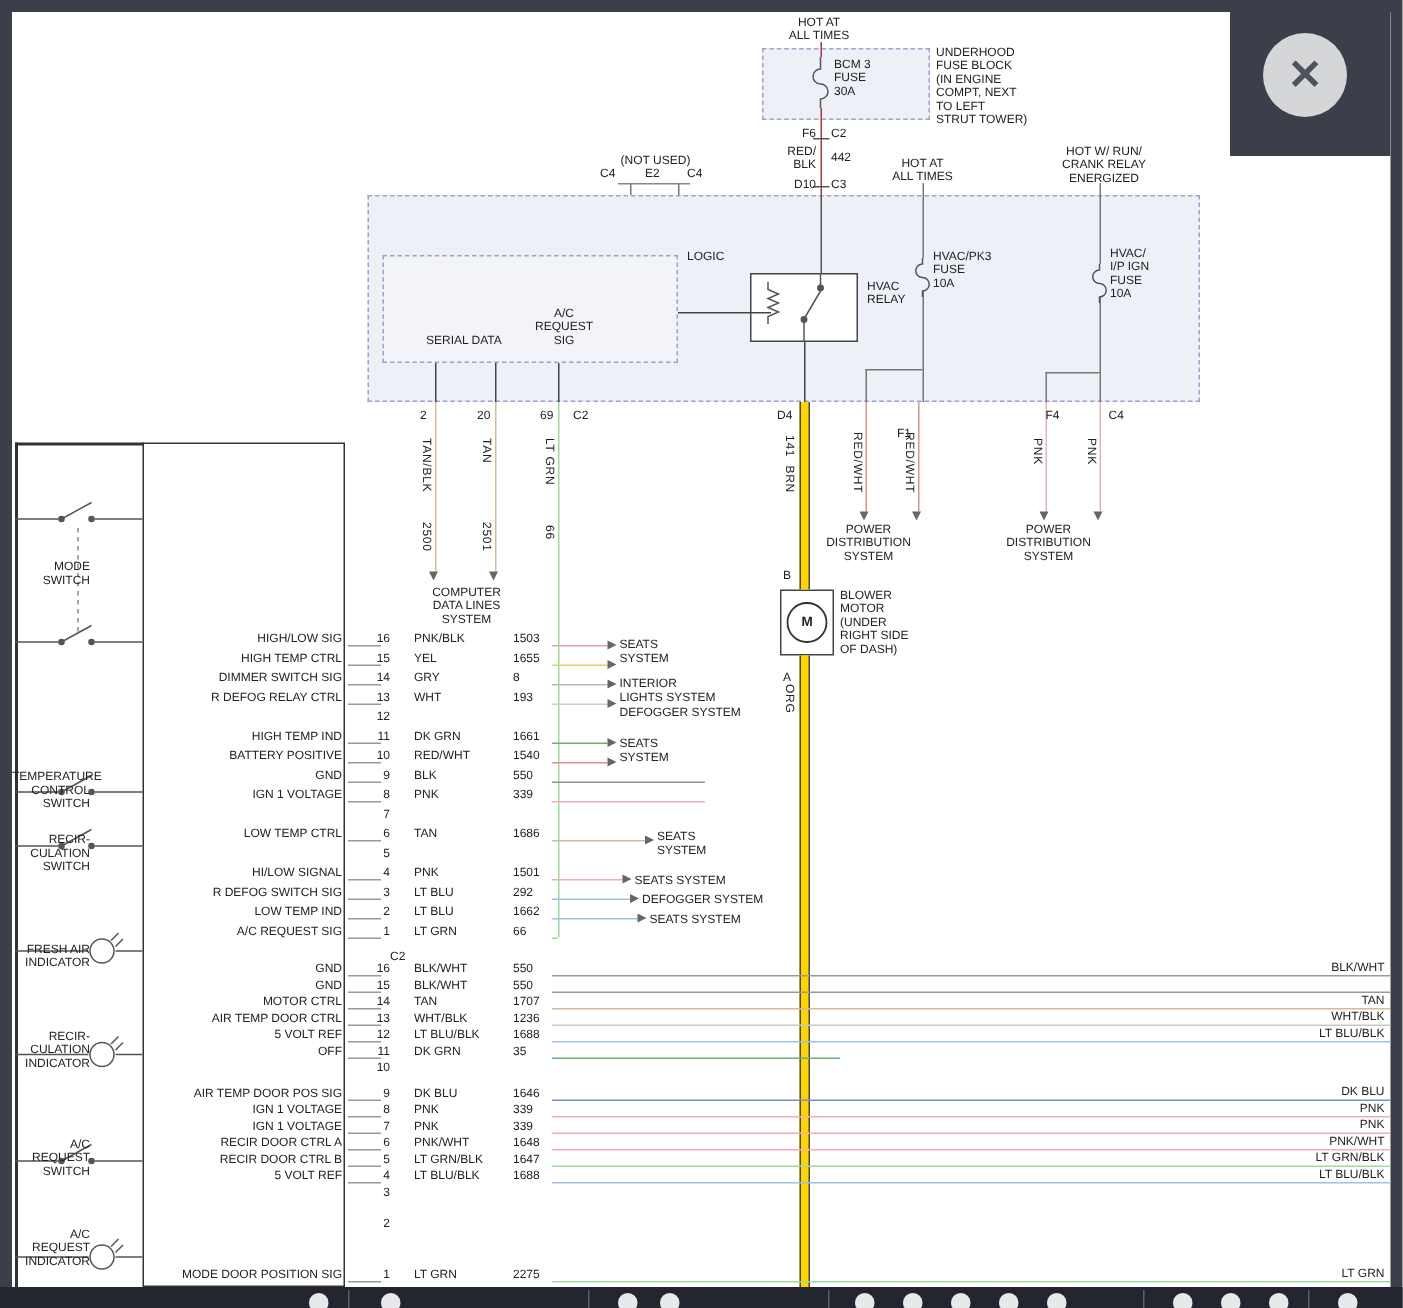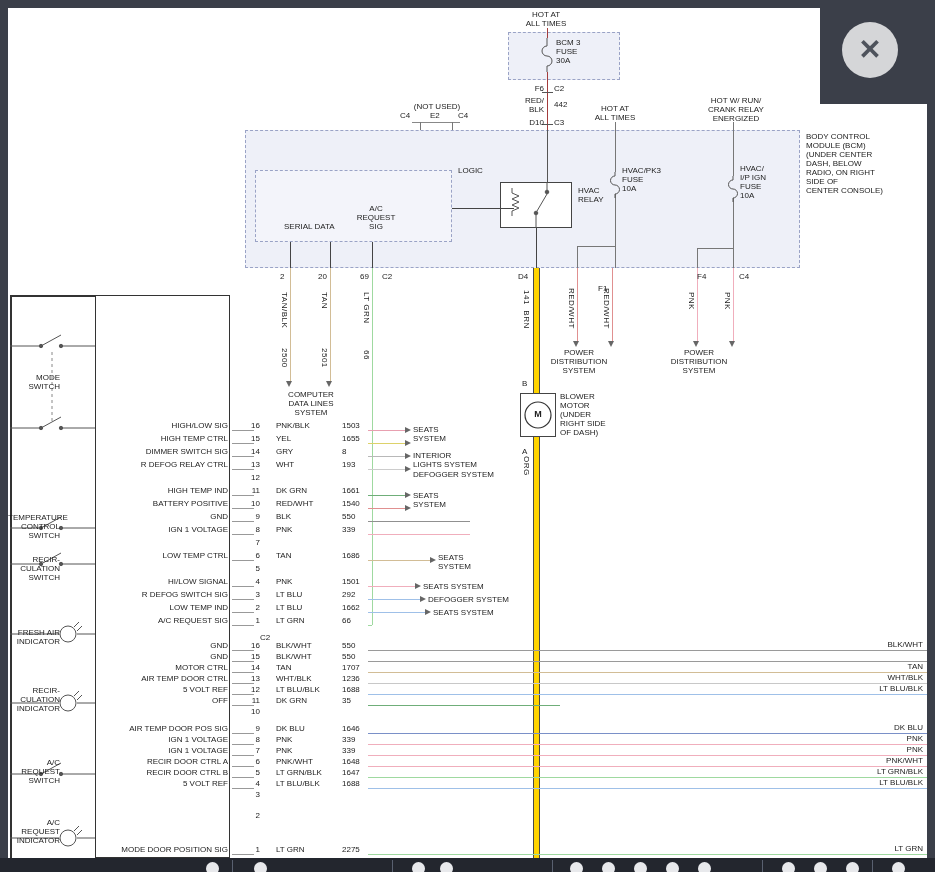--- a/index.html
+++ b/index.html
@@ -126,6 +126,12 @@
   <div class="lbl" style="left:548px;top:30px">BCM 3
 FUSE
 30A</div>
+  <div class="lbl" style="left:616px;top:22px">UNDERHOOD
+FUSE BLOCK
+(IN ENGINE
+COMPT, NEXT
+TO LEFT
+STRUT TOWER)</div>
   <div class="lbl rt" style="left:520px;top:76px;width:16px">F6</div>
   <div class="lbl" style="left:546px;top:76px">C2</div>
   <div class="lbl rt" style="left:512px;top:88px;width:24px">RED/

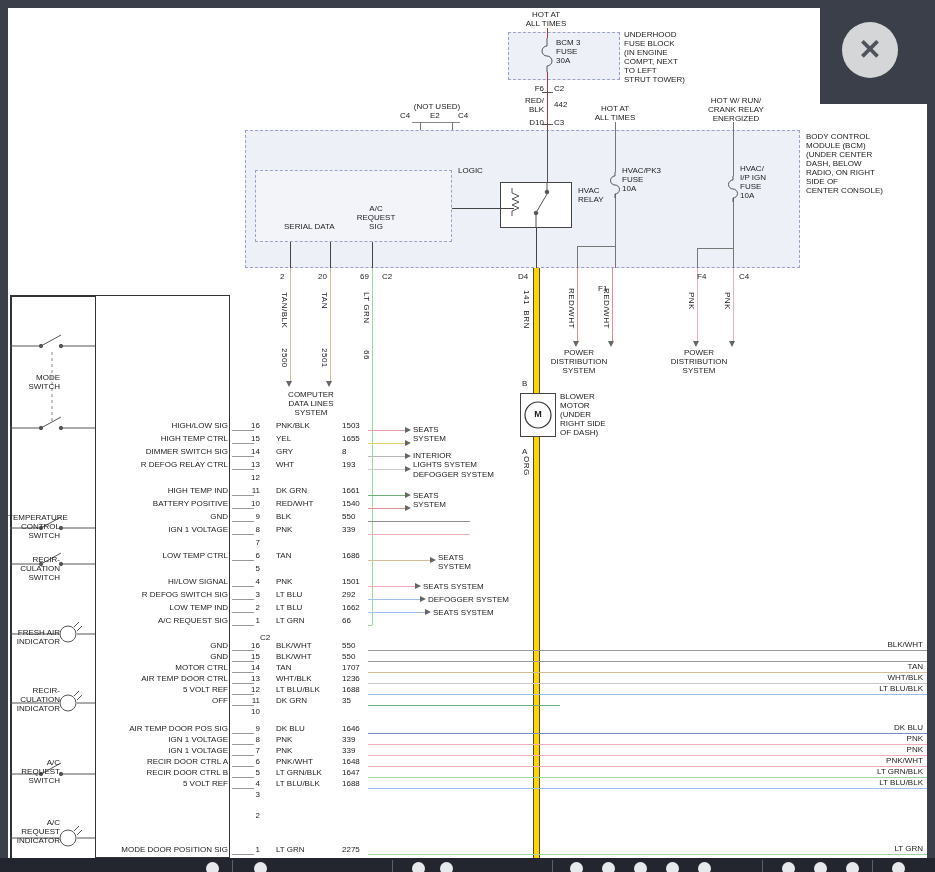--- a/index.html
+++ b/index.html
@@ -149,13 +149,6 @@
 CRANK RELAY
 ENERGIZED</div>
 
-  <div class="lbl" style="left:798px;top:124px">BODY CONTROL
-MODULE (BCM)
-(UNDER CENTER
-DASH, BELOW
-RADIO, ON RIGHT
-SIDE OF
-CENTER CONSOLE)</div>
   <div class="lbl" style="left:450px;top:158px">LOGIC</div>
   <div class="lbl" style="left:276px;top:214px">SERIAL DATA</div>
   <div class="lbl ct" style="left:340px;top:196px;width:56px">A/C

